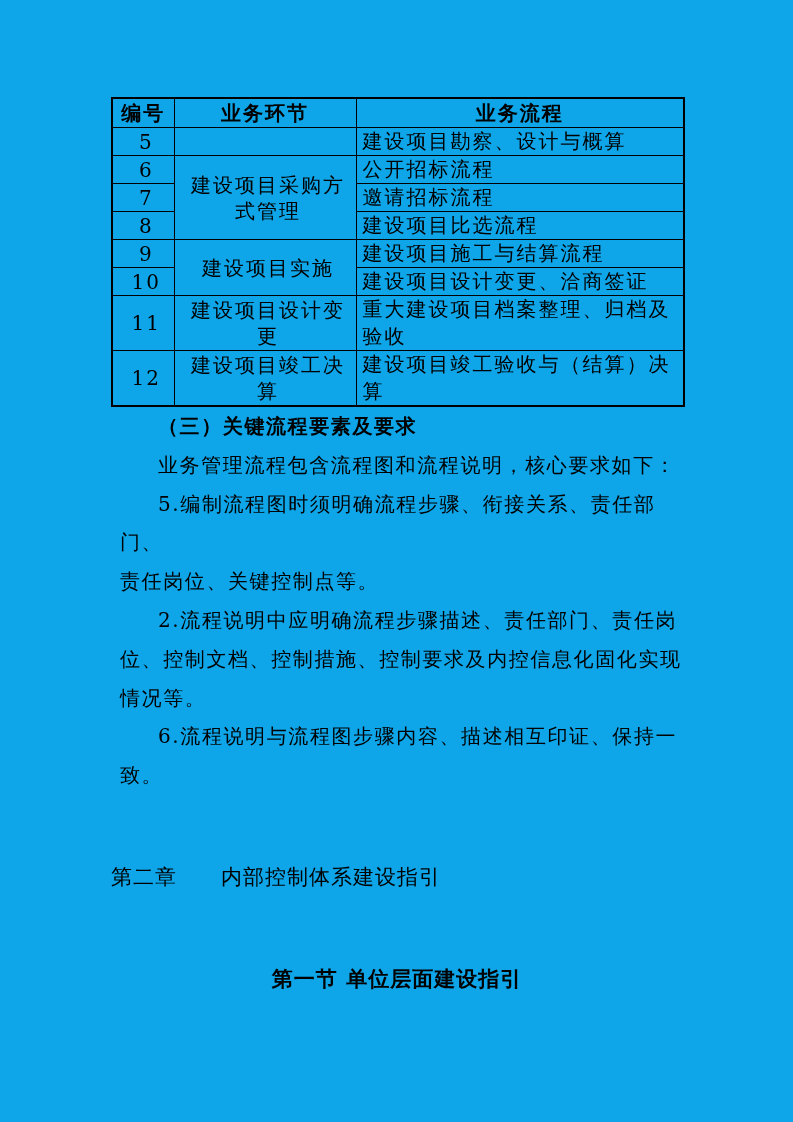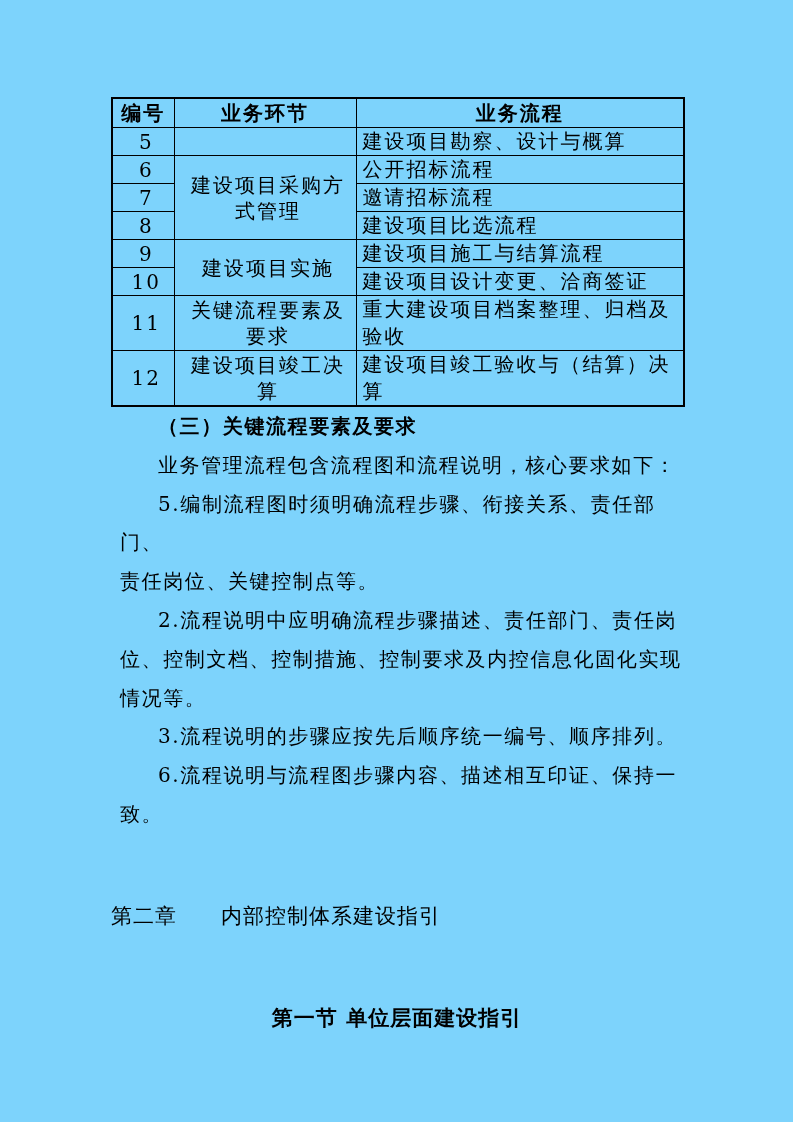--- a/index.html
+++ b/index.html
@@ -7,7 +7,7 @@
     position: relative;
     width: 793px;
     height: 1122px;
-    background: #7dd3fc;
+    background: #0ea5e9;
     font-family: "DejaVu Serif", serif;
     color: #000000;
     overflow: hidden;

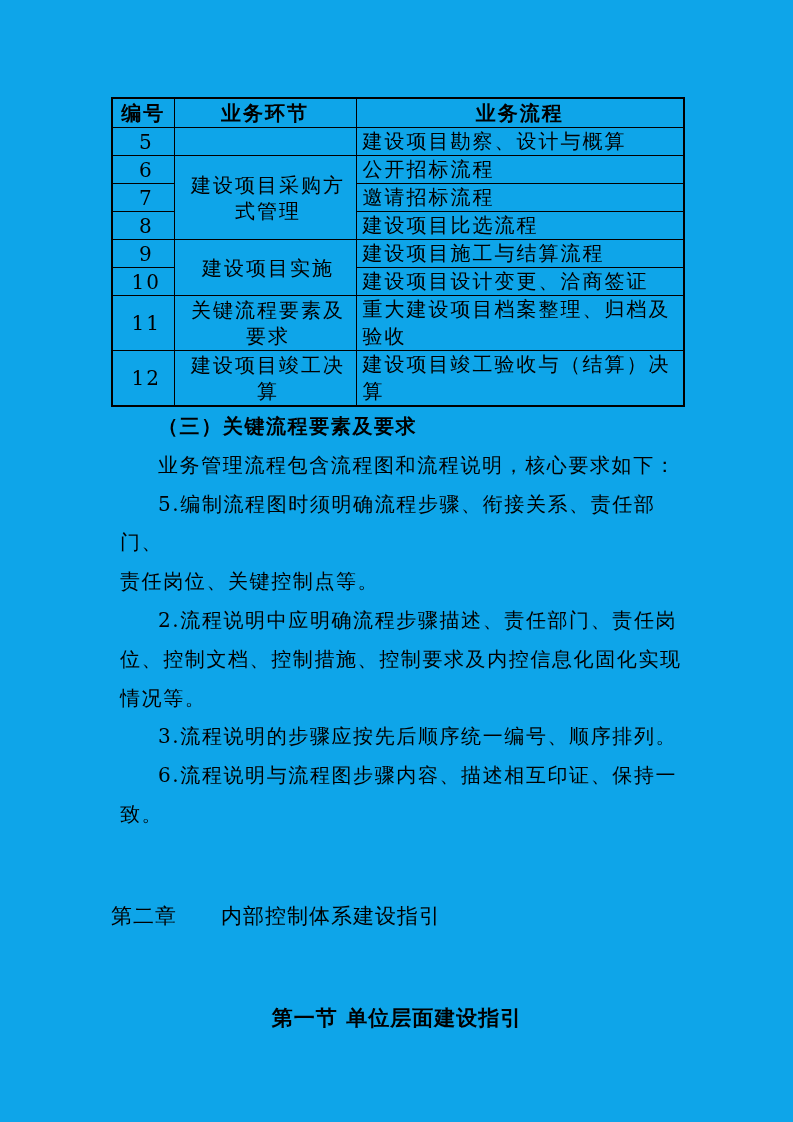--- a/index.html
+++ b/index.html
@@ -134,7 +134,7 @@
         </tr>
         <tr>
           <td class="no">11</td>
-          <td class="link compact">关键流程要素及要求</td>
+          <td class="link compact">建设项目设计变更</td>
           <td class="process compact">重大建设项目档案整理、归档及验收</td>
         </tr>
         <tr>

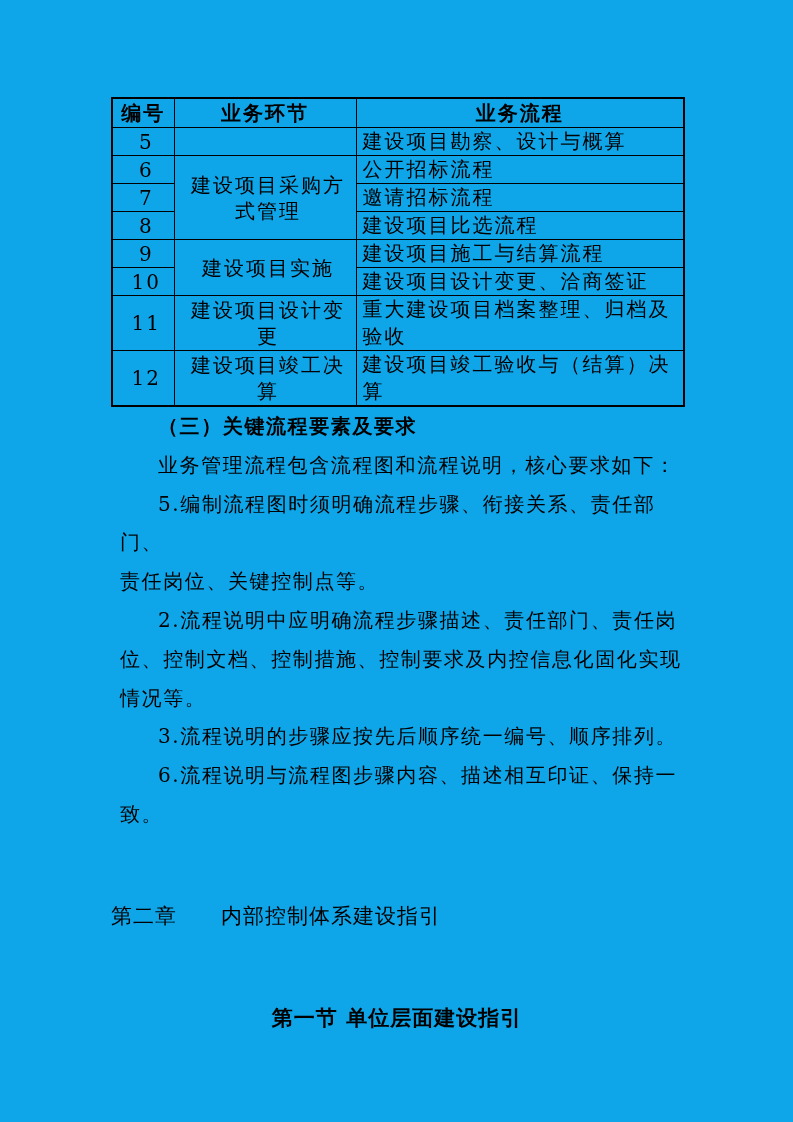--- a/index.html
+++ b/index.html
@@ -157,7 +157,6 @@
 位、控制文档、控制措施、控制要求及内控信息化固化实现
 情况等。</p>
 
-    <p class="para indent">3.流程说明的步骤应按先后顺序统一编号、顺序排列。</p>
 
     <p class="para indent">6.流程说明与流程图步骤内容、描述相互印证、保持一
 致。</p>

